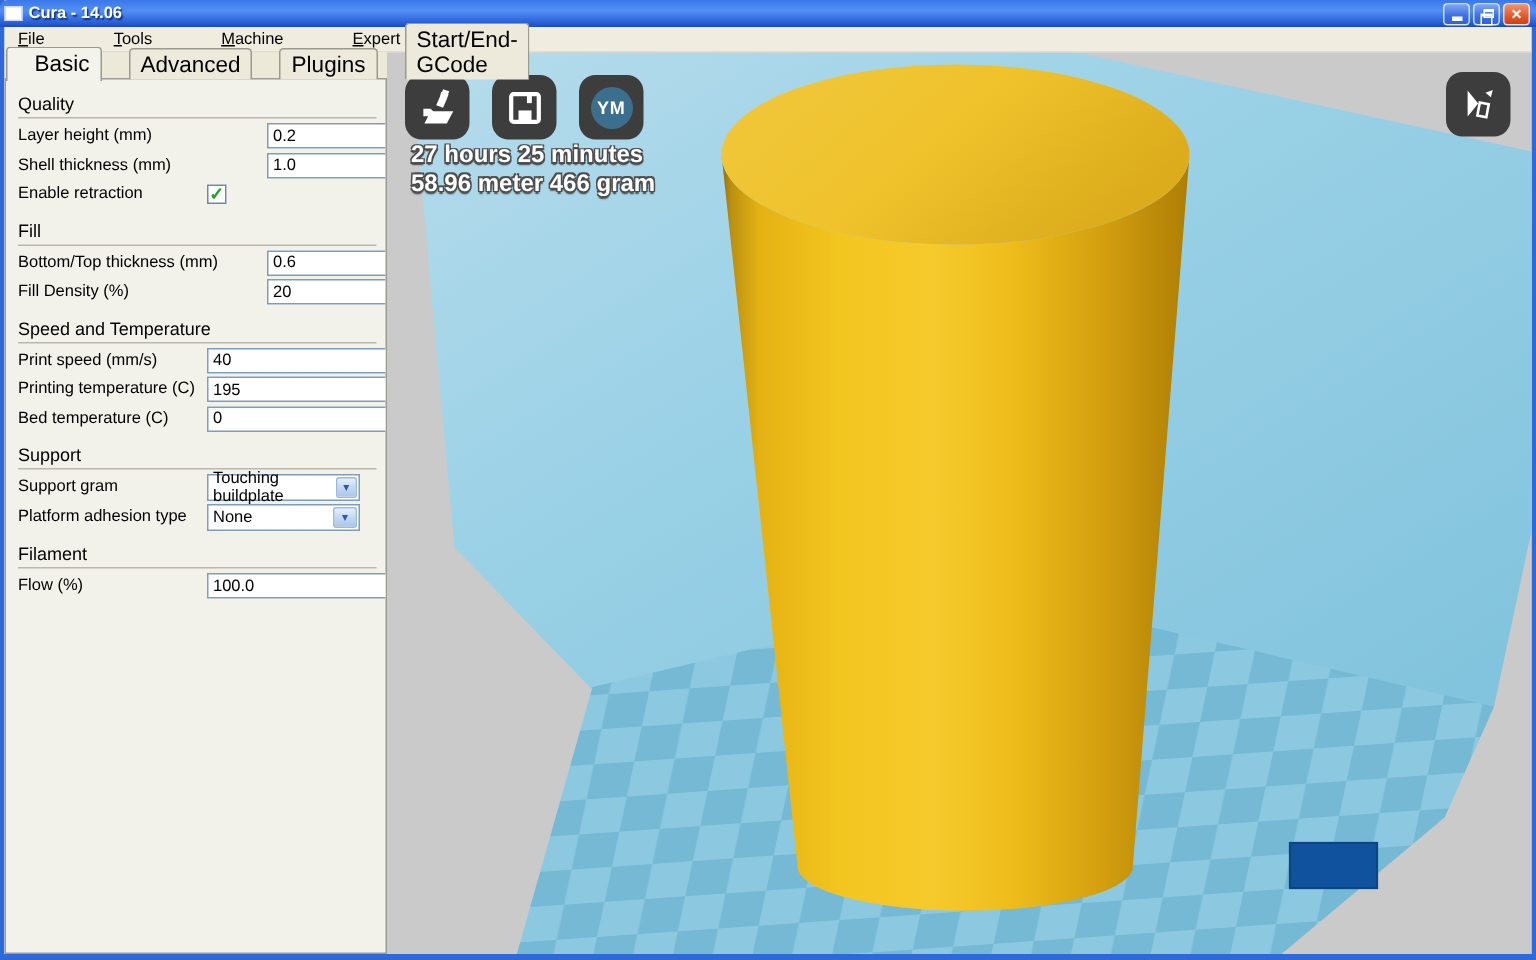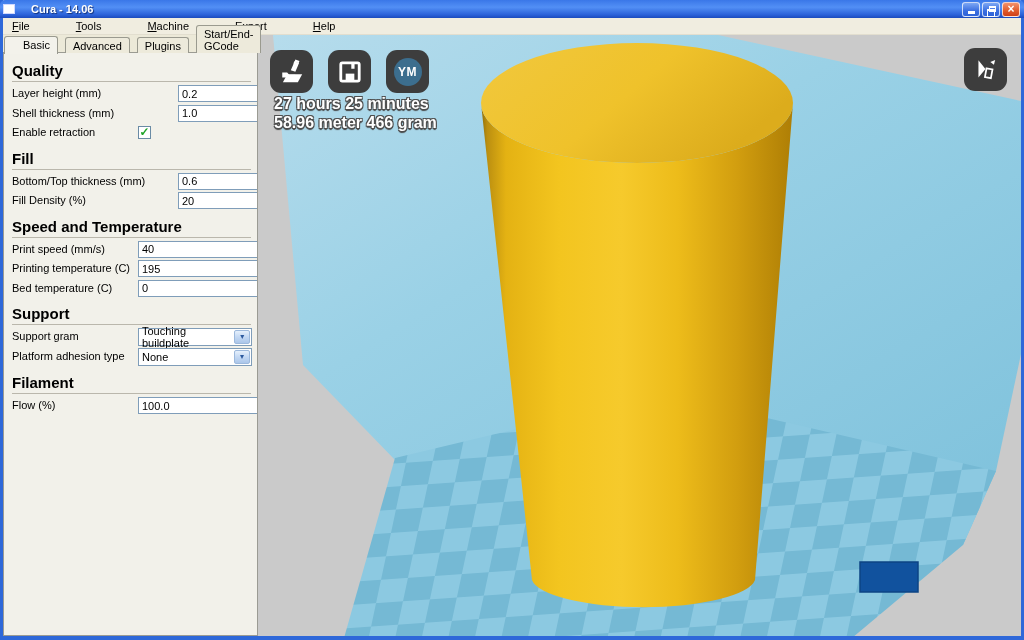--- a/index.html
+++ b/index.html
@@ -11,7 +11,7 @@
     background:linear-gradient(180deg,#3A77E8 0%,#528FF5 40%,#2B62D9 82%,#1B4BBD 100%);
     border-radius:5px 5px 0 0; display:flex; align-items:center; }
   .title-icon { width:12px; height:10px; background:#fff; border:1px solid #cfd8ff; margin-right:4px; }
-  .title-text { color:#fff; font-weight:bold; font-size:11px; text-shadow:1px 1px 1px #10307a; flex:1;margin-left:12px; }
+  .title-text { color:#fff; font-weight:bold; font-size:11px; text-shadow:1px 1px 1px #10307a; flex:1; }
   .winbtn { width:18px; height:15px; border-radius:3px; border:1px solid rgba(255,255,255,.75);
     margin-left:2px; display:flex; align-items:center; justify-content:center; }
   .winbtn.blue { background:linear-gradient(180deg,#7DA7F4,#3a6ee0 60%,#2F63D8); }

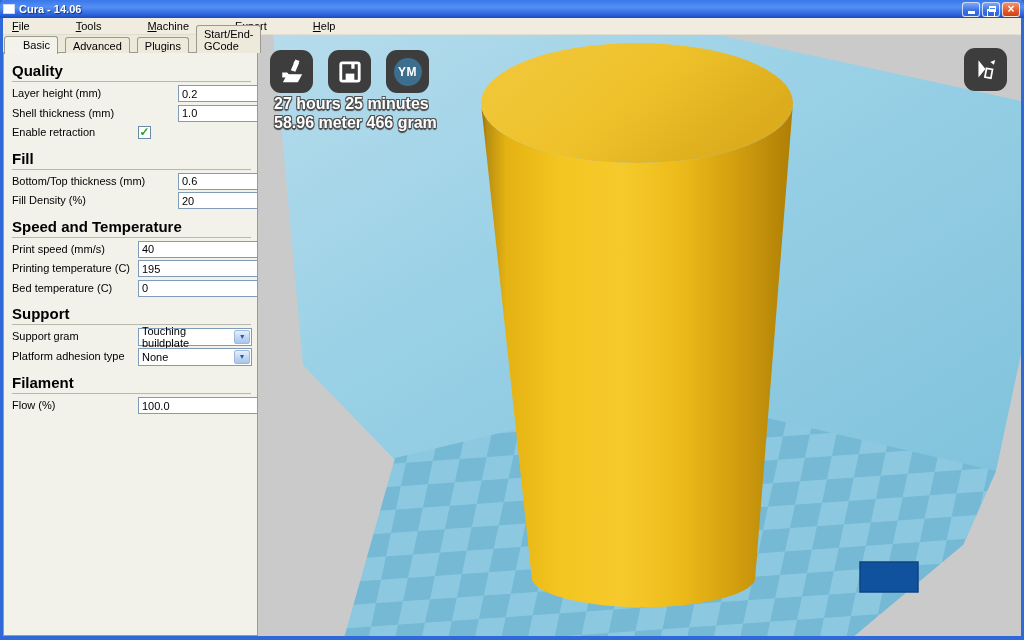--- a/index.html
+++ b/index.html
@@ -30,8 +30,8 @@
   .main { display:flex; height:601px; }
   .leftcol { width:255px; display:flex; flex-direction:column; background:#ECE9D8; }
   .tabstrip { height:18px; display:flex; align-items:flex-end; padding-left:1px; position:relative; z-index:2; }
-  .tab { margin-right:7px; padding:2px 7px 1px 7px; background:#EDEADB; border:1px solid #9A9A8F; border-bottom:none;
-    border-radius:3px 3px 0 0; font-size:11px; position:relative; top:0px; color:#000; }
+  .tab { margin-right:18px; padding:2px 7px 1px 7px; background:#EDEADB; border:1px solid #9A9A8F; border-bottom:none;
+    border-radius:3px 3px 0 0; font-size:15px; position:relative; top:0px; color:#000; }
   .tab.active { background:#F3F2EB; padding-bottom:3px; top:1px; z-index:3;padding-left:18px; }
   .panel { flex:1; background:#F2F1EA; border:1px solid #9B9B93; margin-top:-1px; position:relative; overflow:hidden;
     padding-top:2px; }

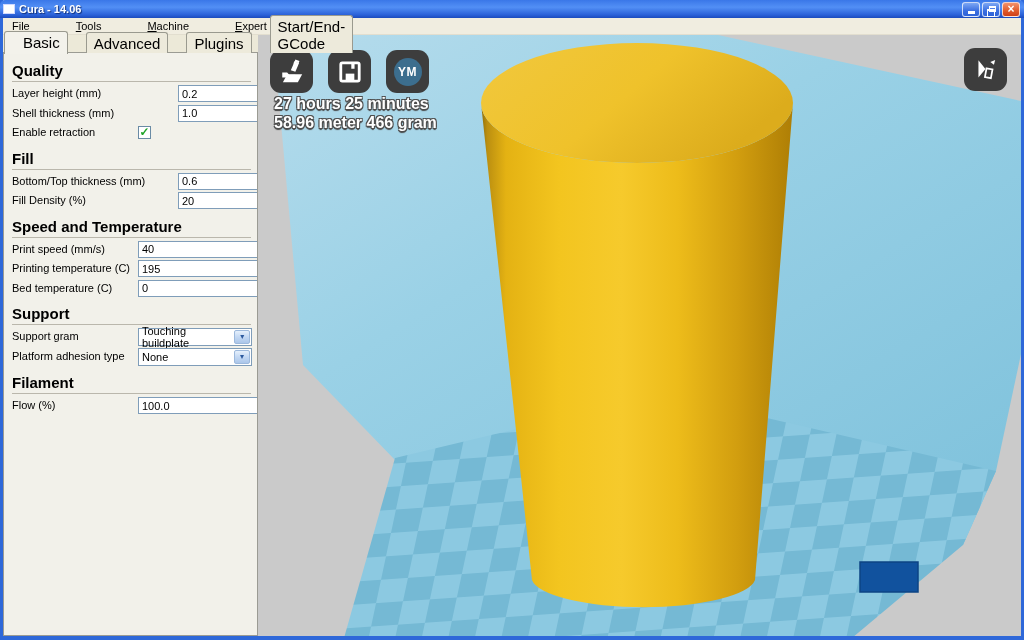--- a/index.html
+++ b/index.html
@@ -35,7 +35,7 @@
   .tab.active { background:#F3F2EB; padding-bottom:3px; top:1px; z-index:3;padding-left:18px; }
   .panel { flex:1; background:#F2F1EA; border:1px solid #9B9B93; margin-top:-1px; position:relative; overflow:hidden;
     padding-top:2px; }
-  .sec-title { font-size:15px; font-weight:bold; margin:4px 6px 2px 8px; padding:3px 0 2px 0;
+  .sec-title { font-size:12px; font-weight:normal; margin:4px 6px 2px 8px; padding:3px 0 2px 0;
     border-bottom:1px solid #BAB7AC; color:#000; }
   .row { height:19.5px; position:relative; font-size:11px; }
   .row-label { position:absolute; left:8px; top:3px; color:#000; white-space:nowrap; }

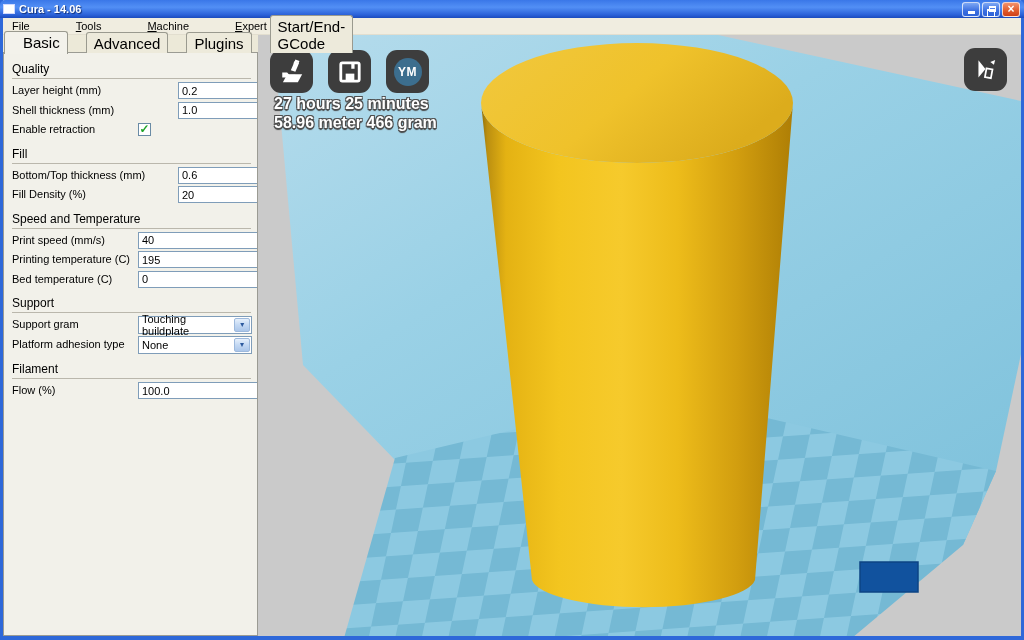--- a/index.html
+++ b/index.html
@@ -45,7 +45,7 @@
   .w-narrow { width:80px;margin-left:40px; } .w-wide { width:128px; }
   .checkbox { width:13px; height:13px; border:1px solid #6A8BA5; background:#fff; color:#1FA327; font-size:12px;
     line-height:11px; font-weight:bold; text-align:center; margin-top:2px; }
-  .select { width:114px; height:18px; border:1px solid #7F9DB9; background:#fff; display:flex; align-items:center;
+  .select { width:102px; height:18px; border:1px solid #7F9DB9; background:#fff; display:flex; align-items:center;
     justify-content:space-between; font-size:11px; color:#000; padding-left:3px; }
   .sel-btn { width:16px; height:14px; margin-right:1px; border:1px solid #9DB9DC; border-radius:2px;
     background:linear-gradient(180deg,#E6F0FC,#C3D8F3 50%,#ABC6EA); color:#2D5A9E; font-size:8px; line-height:8px;

